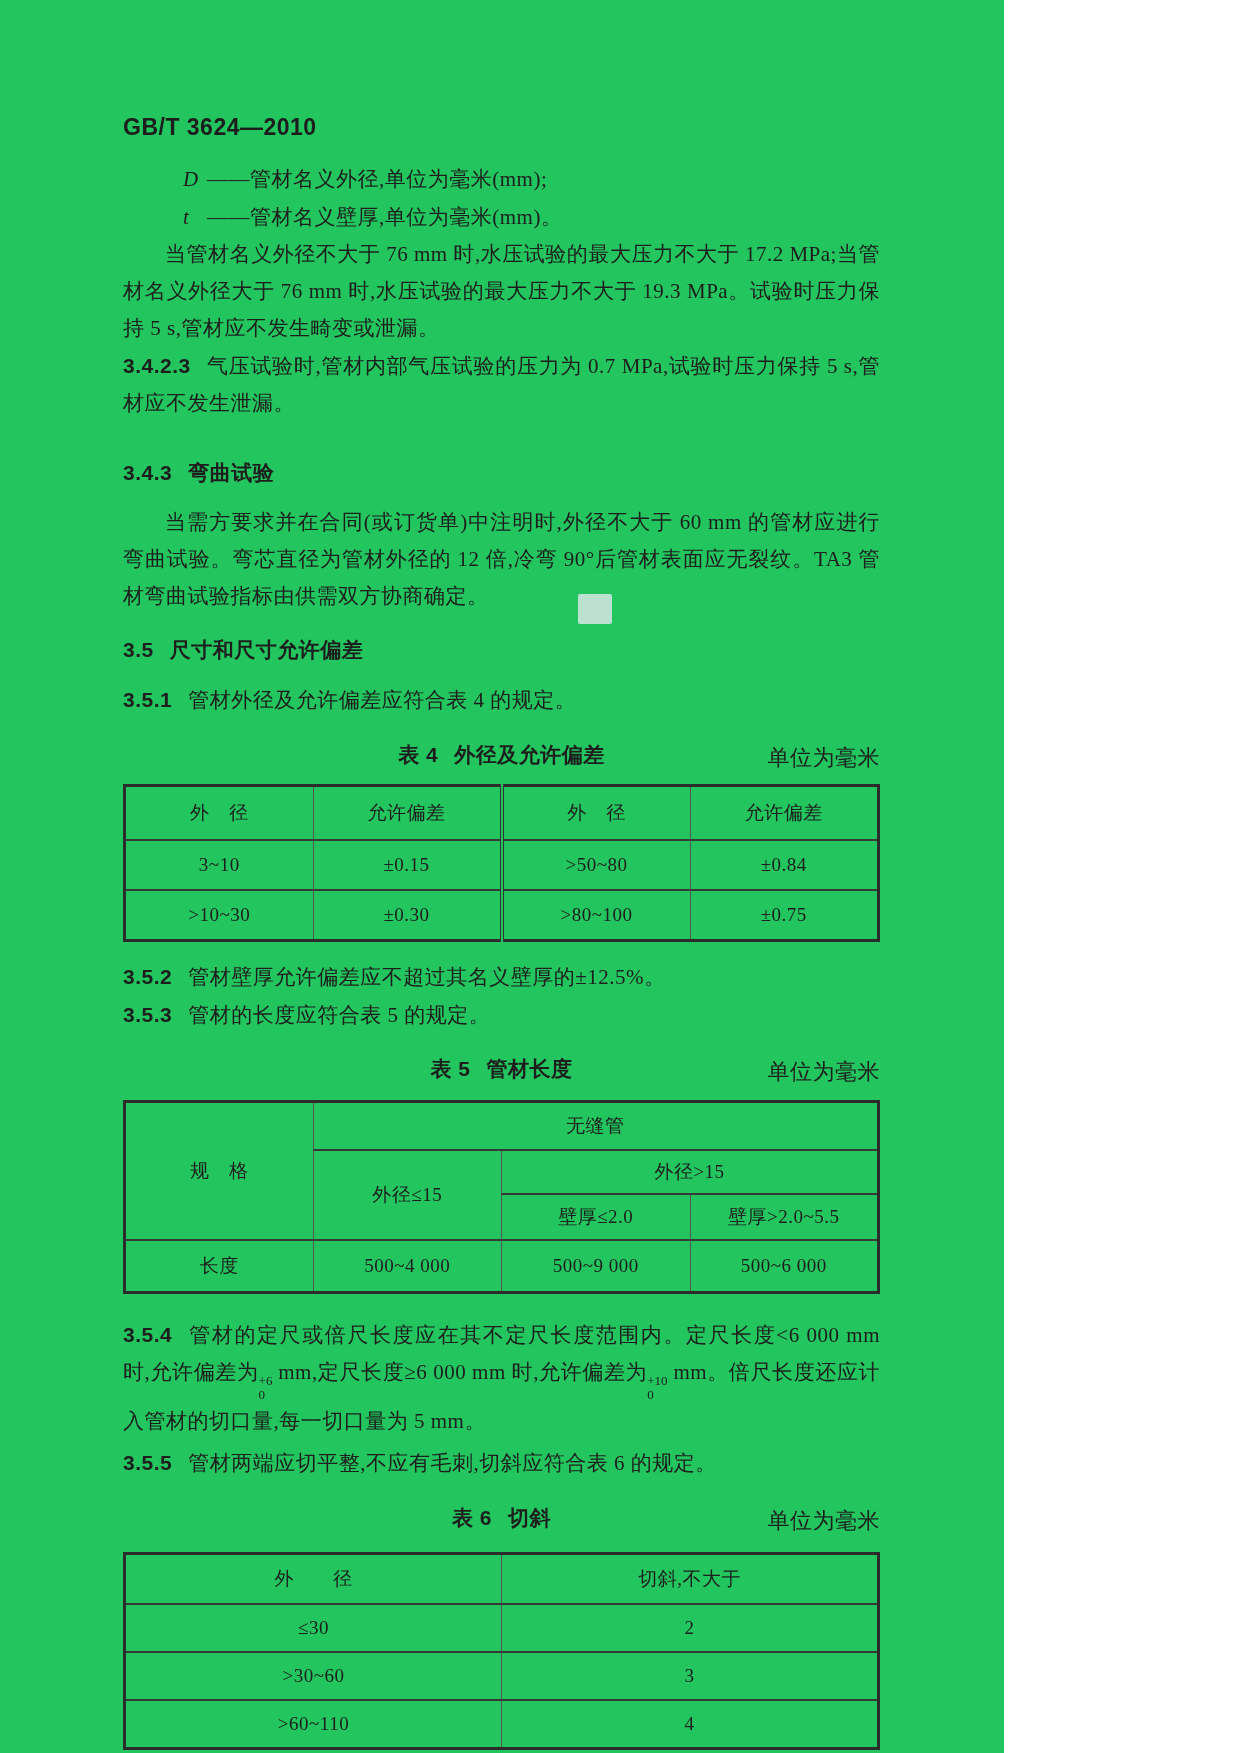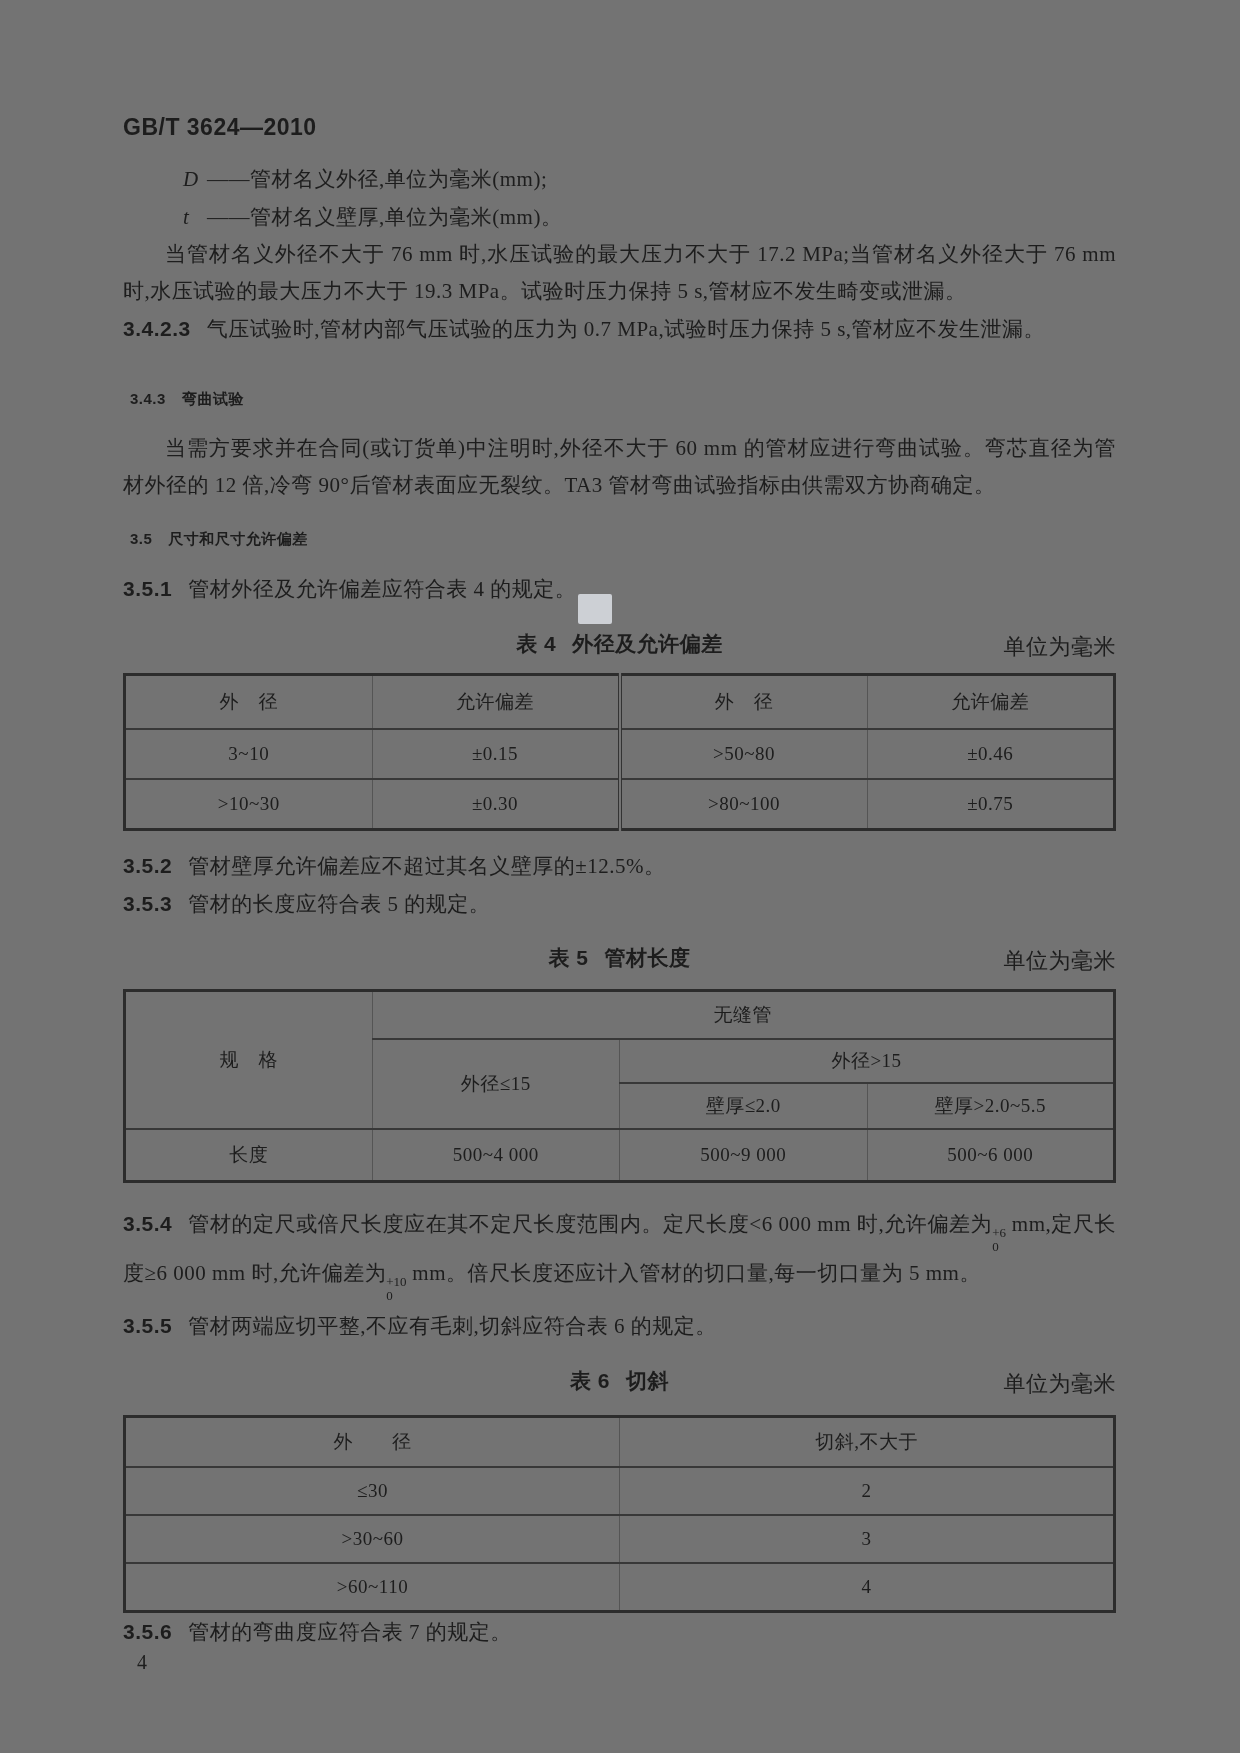--- a/index.html
+++ b/index.html
@@ -5,8 +5,8 @@
   html,body{margin:0;padding:0;background:#ffffff;}
   .page{
     position:relative;
-    width:1240px;height:1753px;
-    background:#737373;
+    width:1004px;height:1753px;
+    background:#22c55e;
     font-family:"Liberation Serif","DejaVu Serif",serif;
     color:#1d1d1d;
     overflow:hidden;

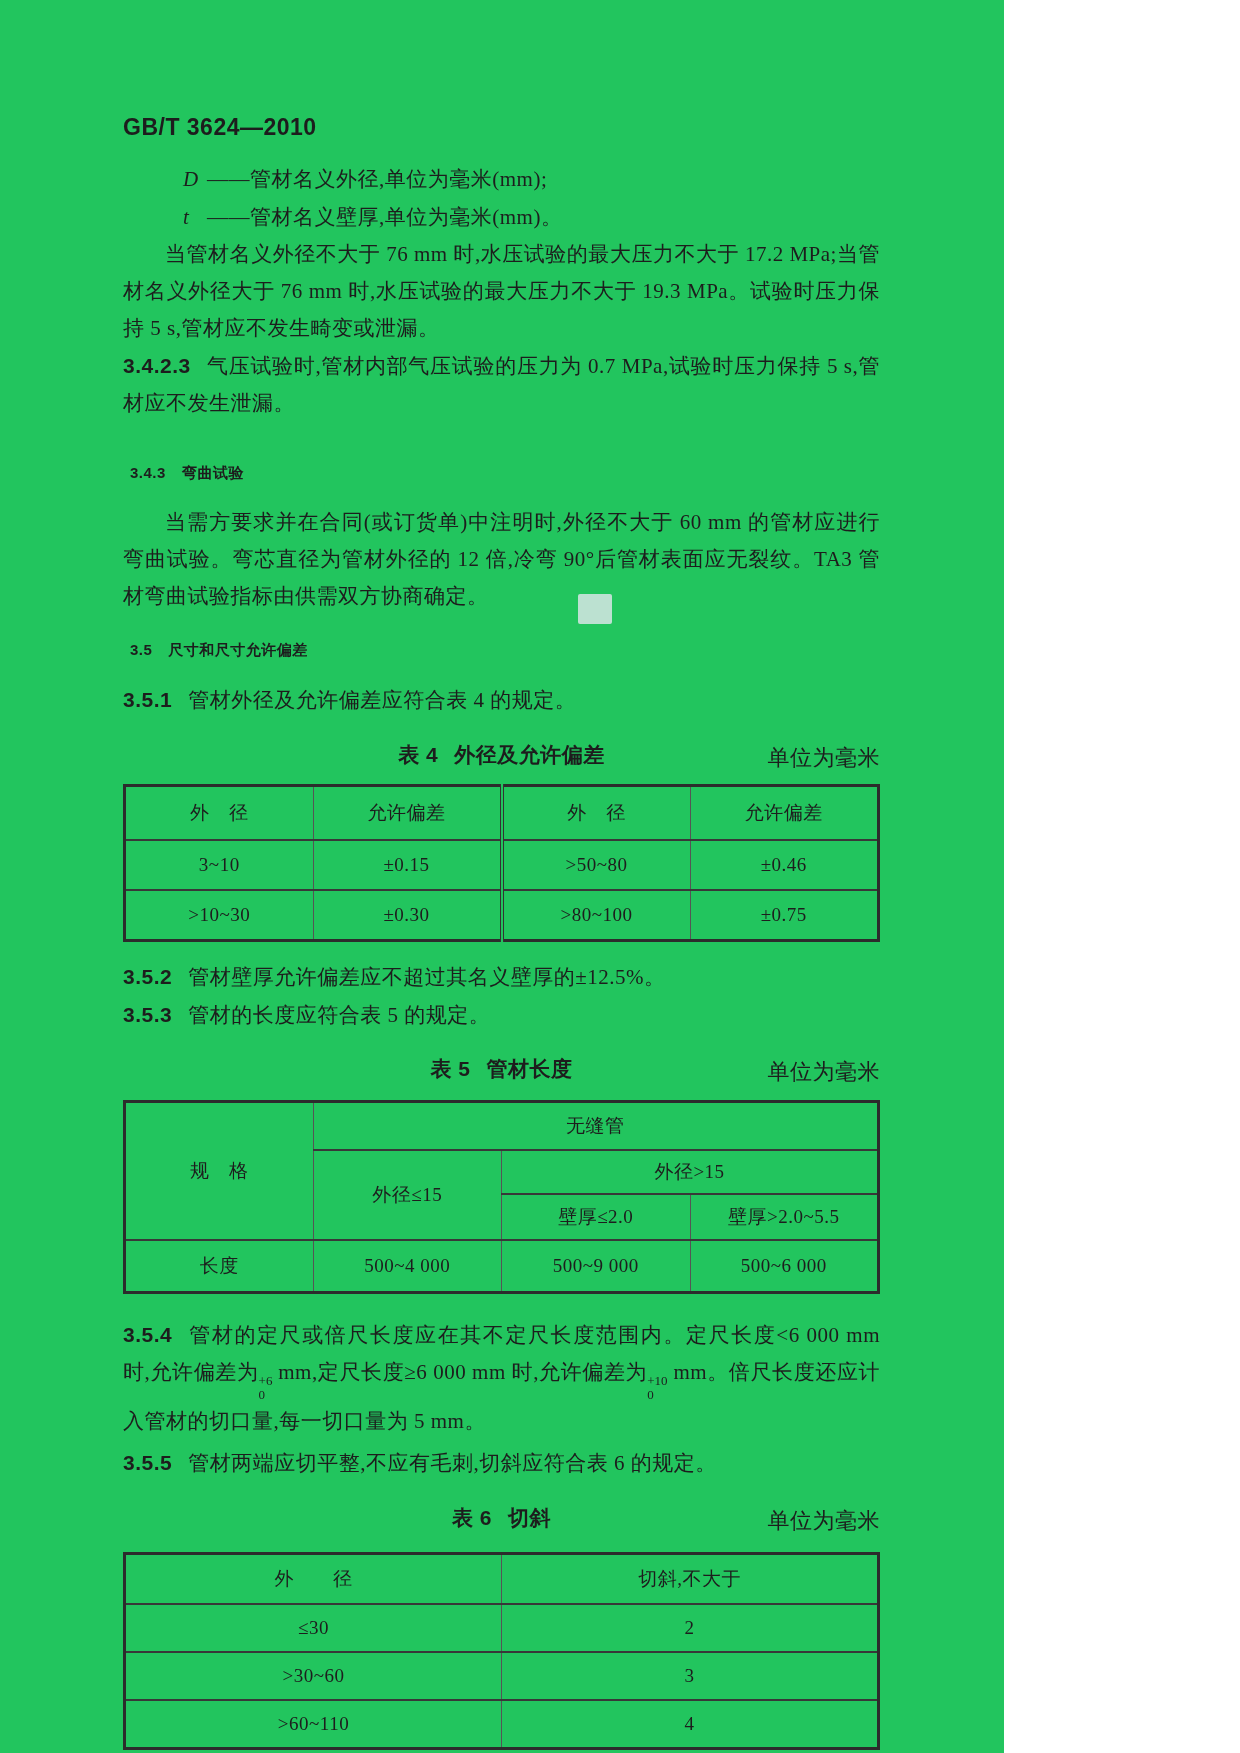--- a/index.html
+++ b/index.html
@@ -33,9 +33,9 @@
     font-weight:700;margin-right:16px;white-space:nowrap;
   }
   .heading{
-    margin:7px;
-    font-family:"Liberation Sans","DejaVu Sans",sans-serif;
-    font-weight:700;font-size:15px;line-height:37px;
+    margin:0;
+    font-family:"Liberation Sans","DejaVu Sans",sans-serif;
+    font-weight:700;font-size:21px;line-height:37px;
   }
   .tcap{
     position:relative;text-align:center;

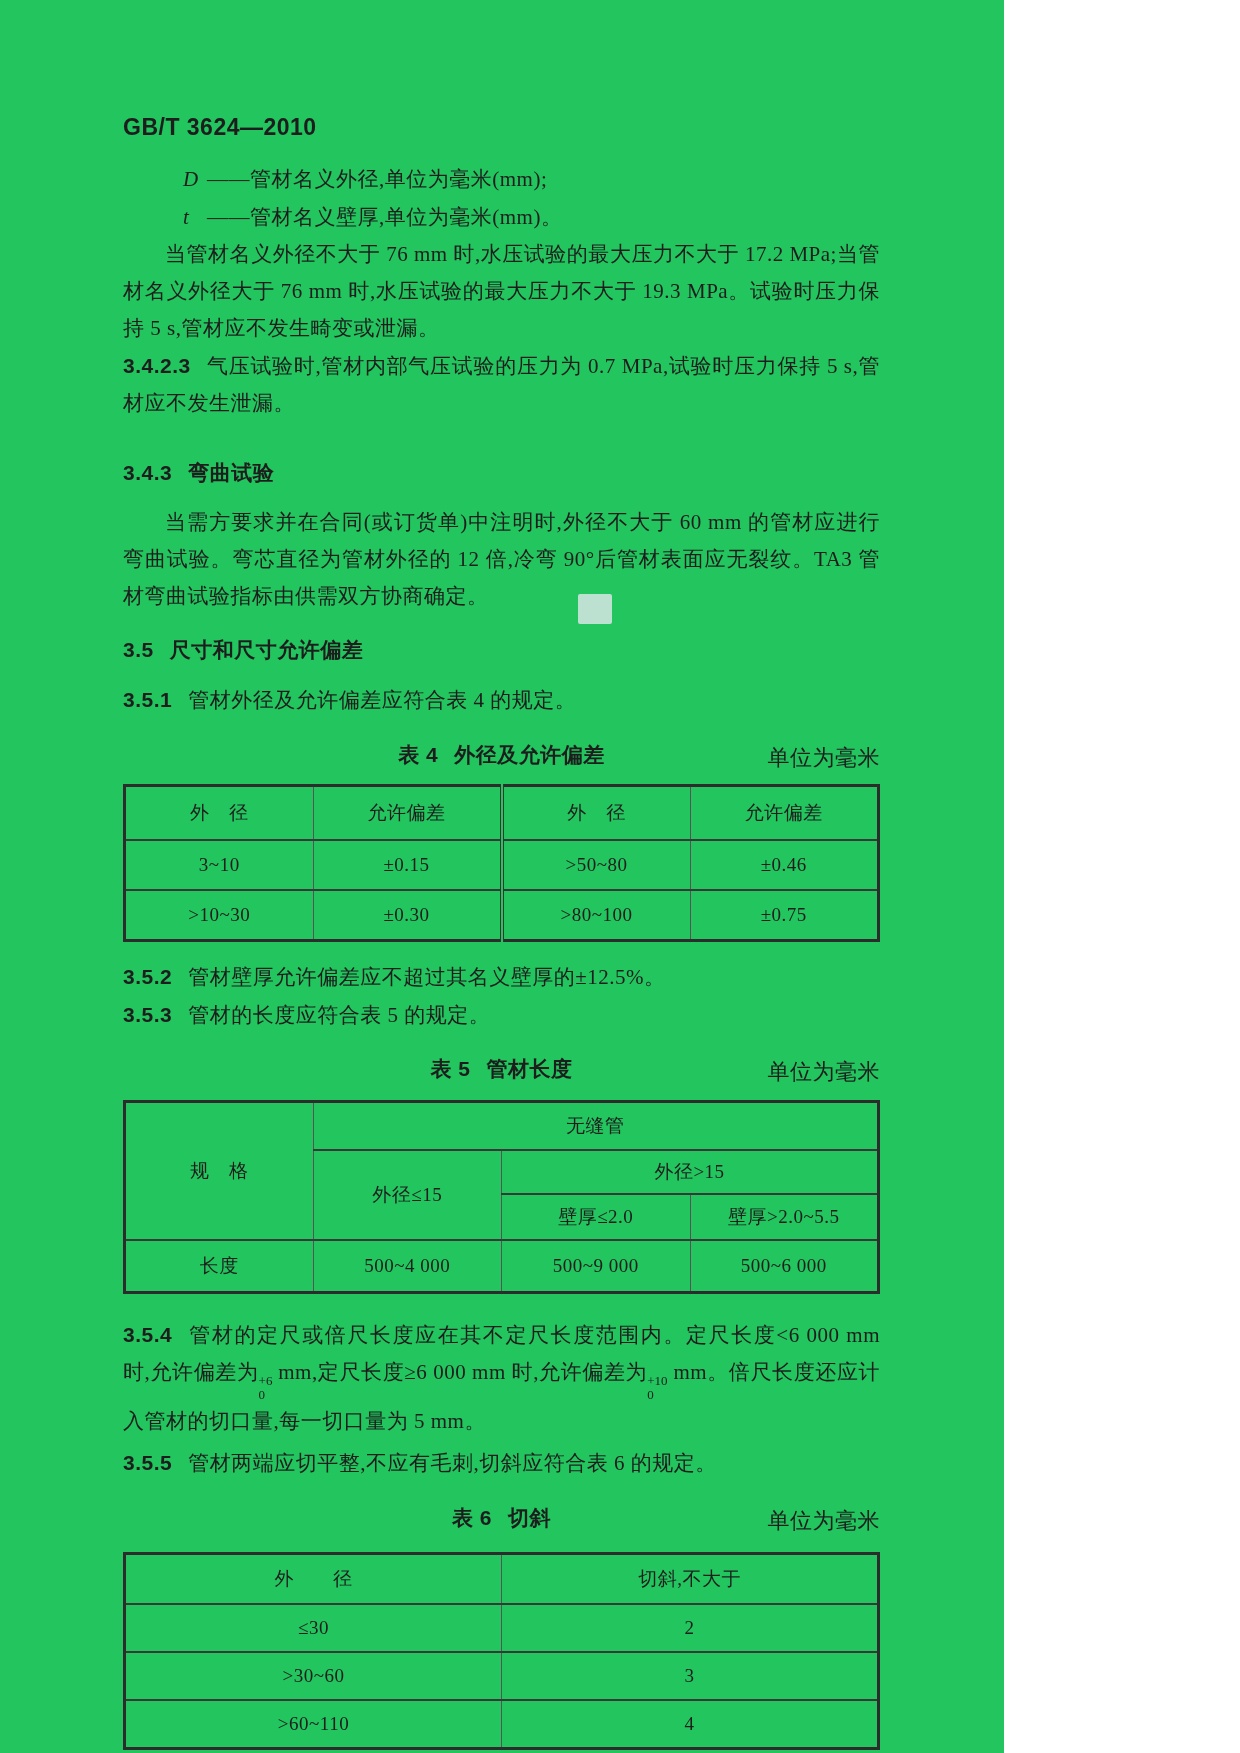--- a/index.html
+++ b/index.html
@@ -141,7 +141,7 @@
         <td>3~10</td>
         <td>±0.15</td>
         <td class="dbl">&gt;50~80</td>
-        <td>±0.46</td>
+        <td>±0.84</td>
       </tr>
       <tr class="drow">
         <td>&gt;10~30</td>

